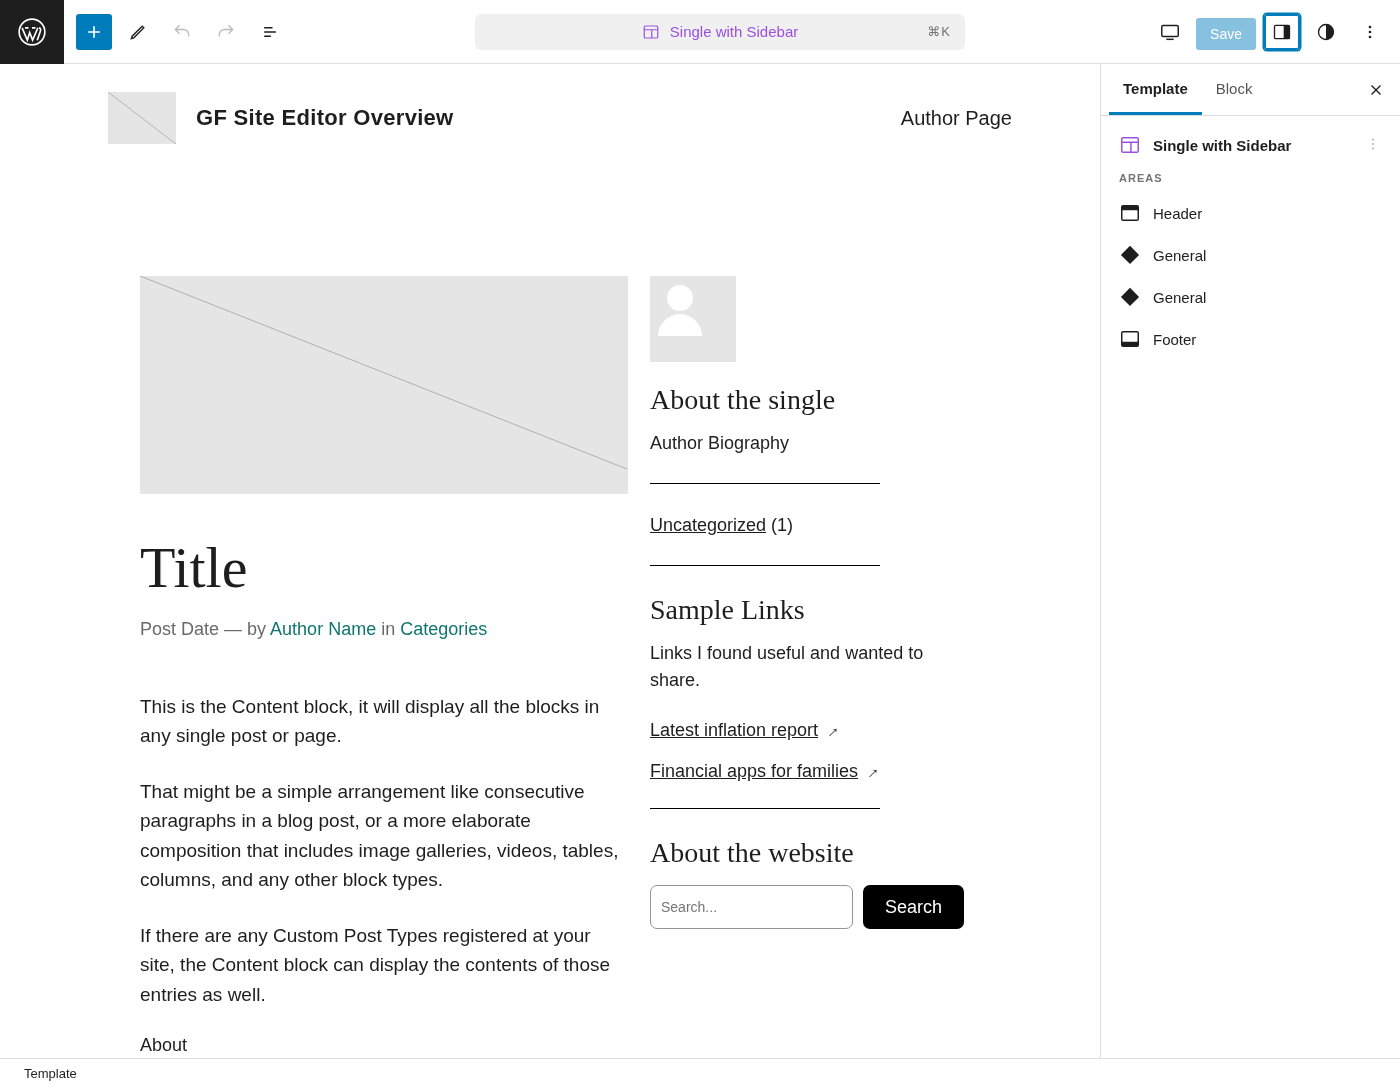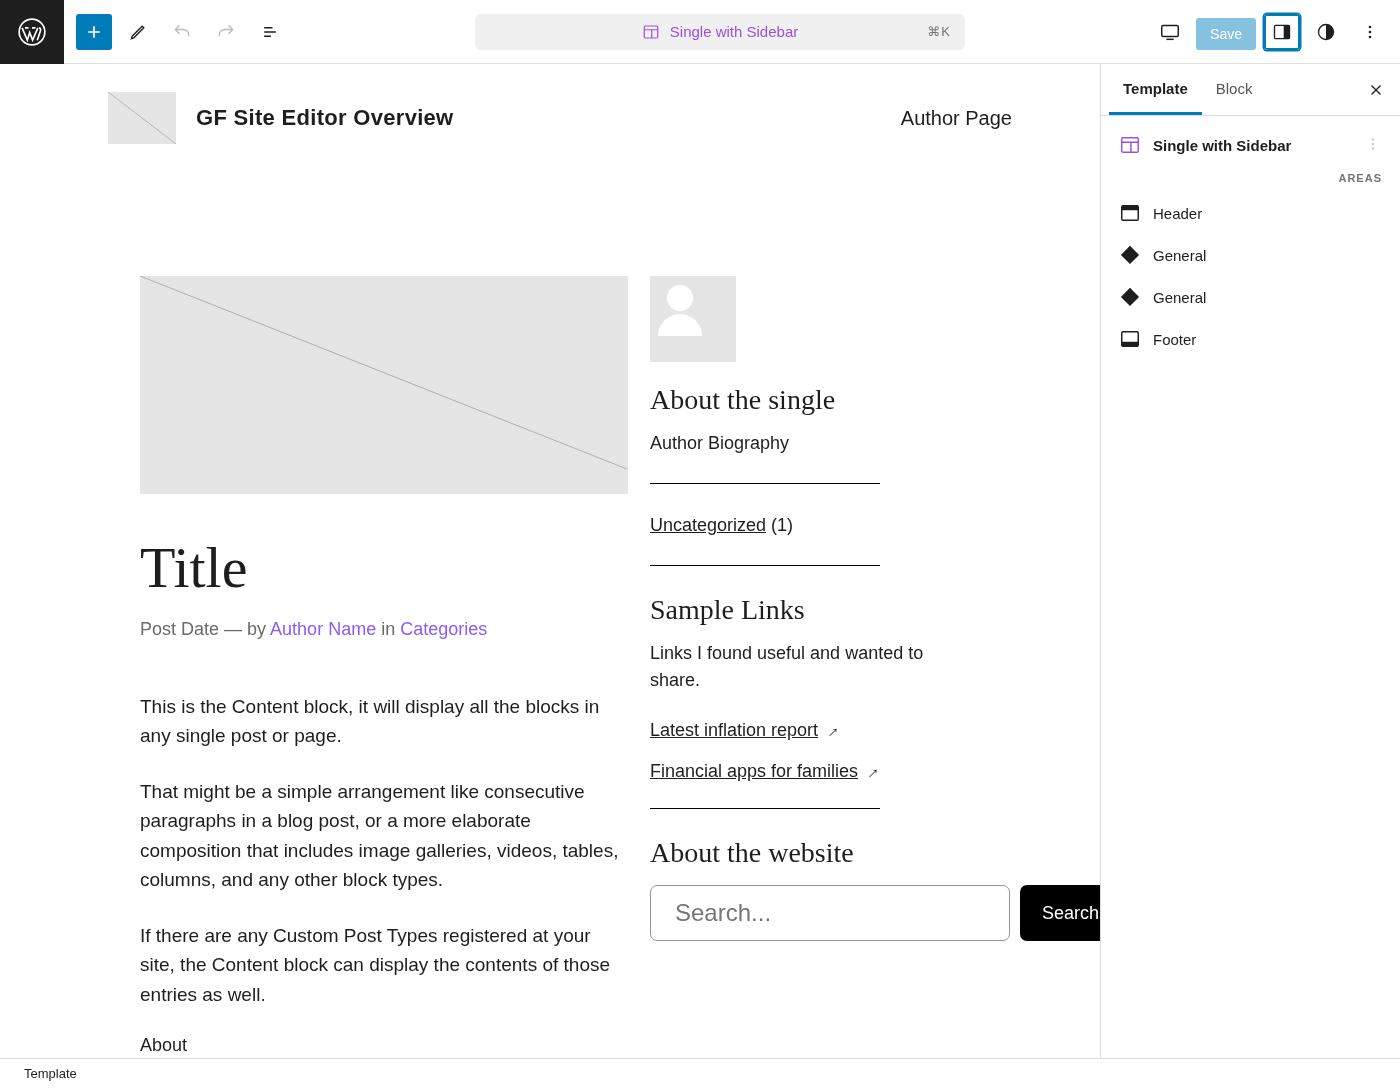--- a/index.html
+++ b/index.html
@@ -305,7 +305,6 @@
     font-weight: 600;
     padding: 8px 4px;
     text-transform: uppercase;
-    text-align: right;
   }
   .area-row {
     display: flex; align-items: center; gap: 12px;

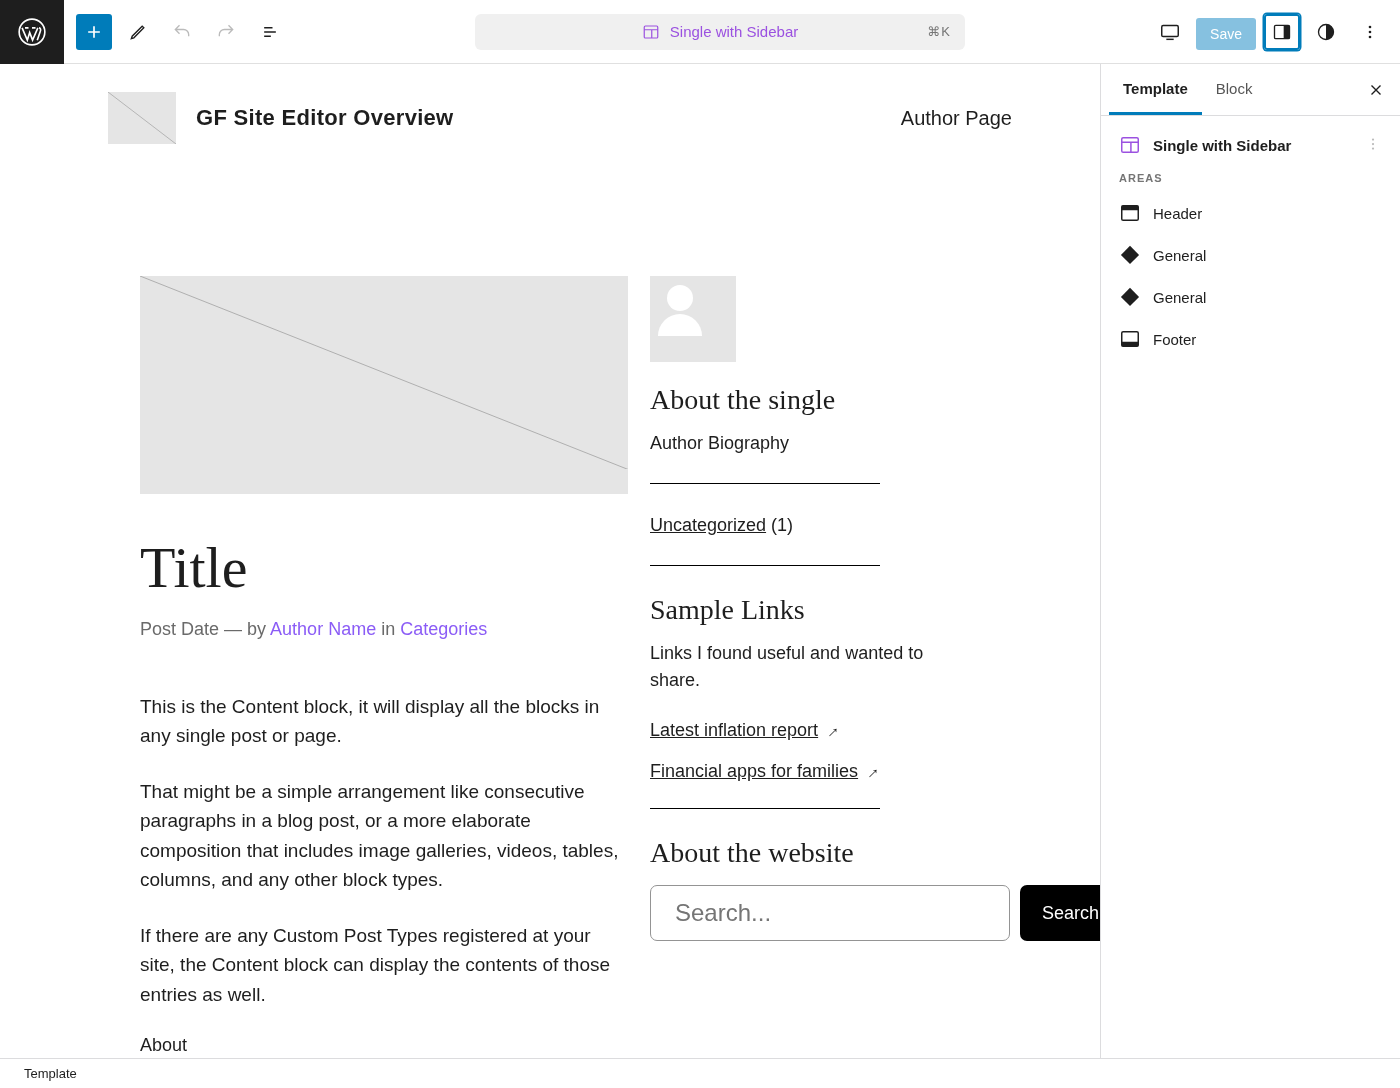--- a/index.html
+++ b/index.html
@@ -177,7 +177,7 @@
     color: #6a6a6a;
     margin-bottom: 52px;
   }
-  .meta-line .strong { color: #8b5cf6; }
+  .meta-line .strong { color: #0f766e; }
 
   .body-p {
     font-size: 19px;

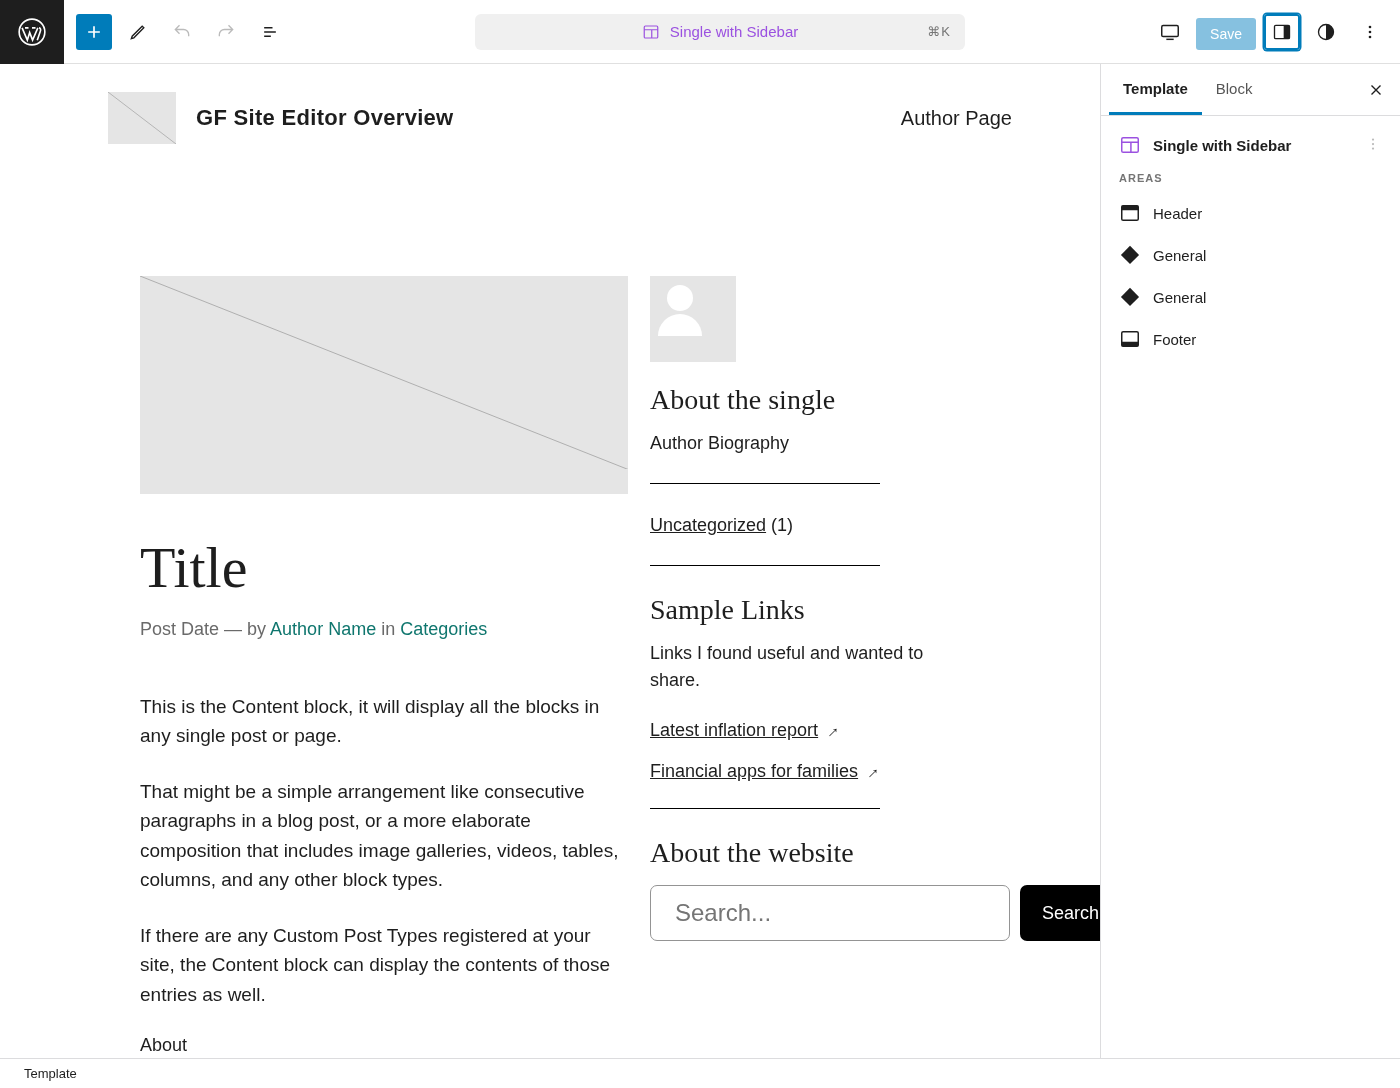--- a/index.html
+++ b/index.html
@@ -239,8 +239,8 @@
     flex: 1;
     border: 1px solid #949494;
     border-radius: 7px;
-    padding: 13px 24px;
-    font-size: 24px;
+    padding: 13px 10px;
+    font-size: 14px;
   }
   .search-btn {
     background: #000;

